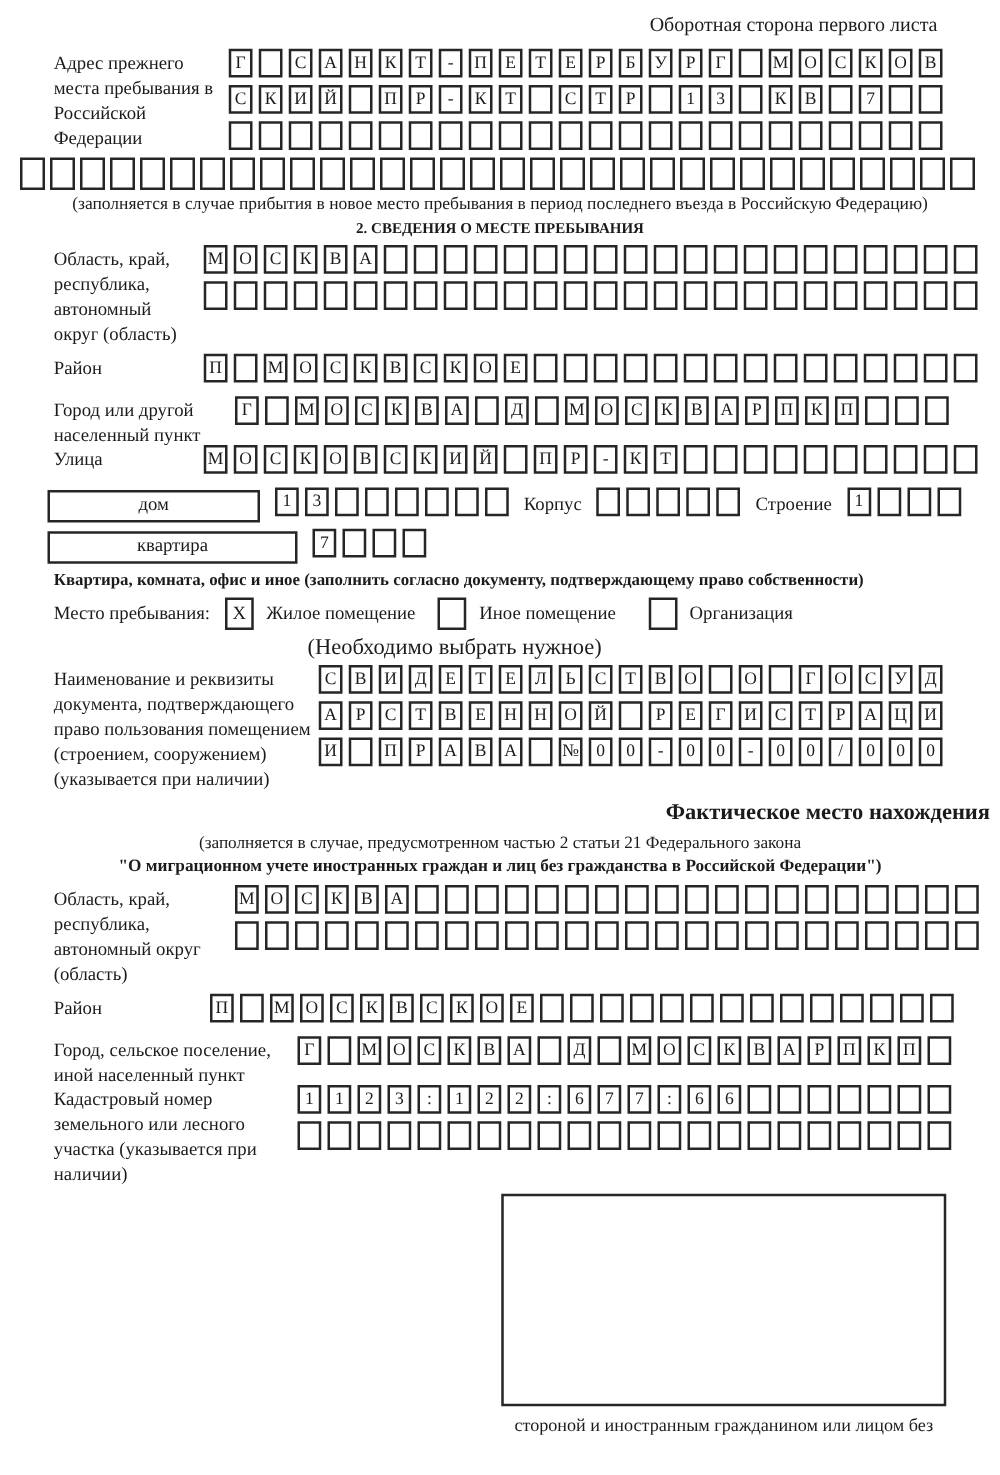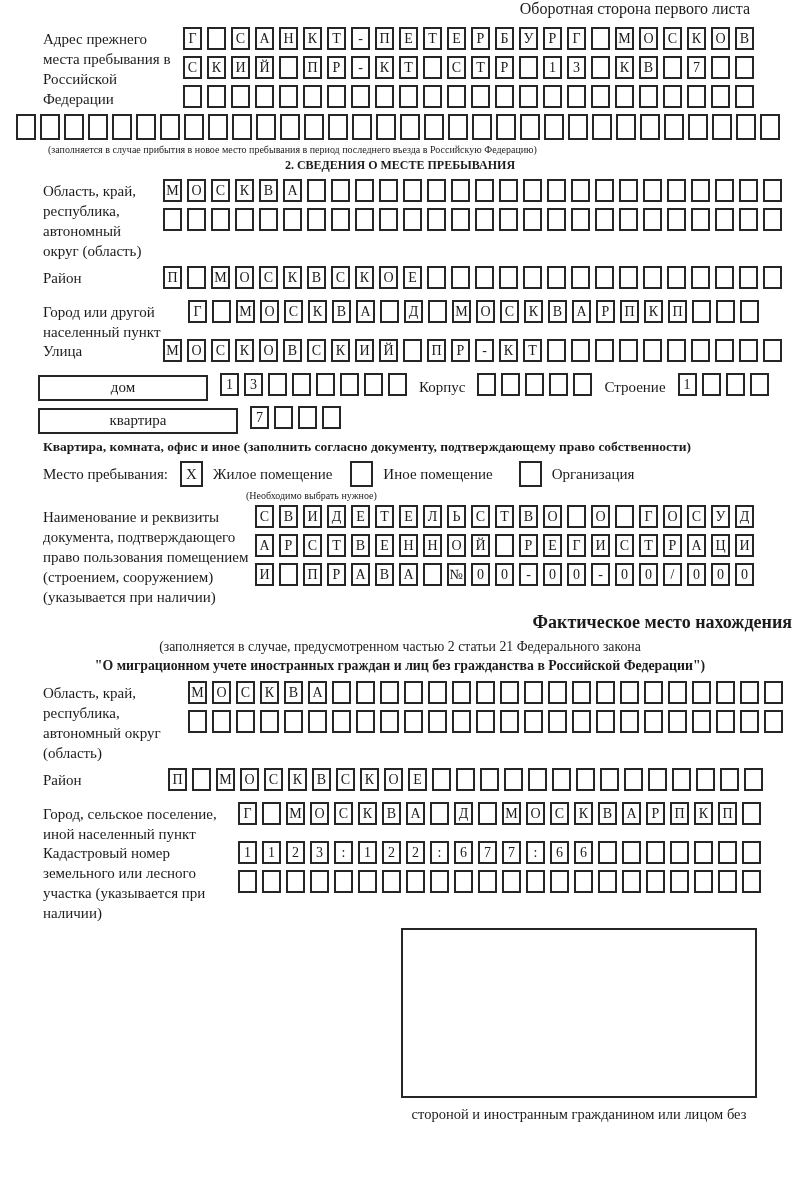--- a/index.html
+++ b/index.html
@@ -13,7 +13,7 @@
     font-size:15px;
     overflow:hidden;
     box-sizing:border-box;
-    padding-top:0;
+    padding-top:12px;
   }
   .page-title{
     text-align:right;

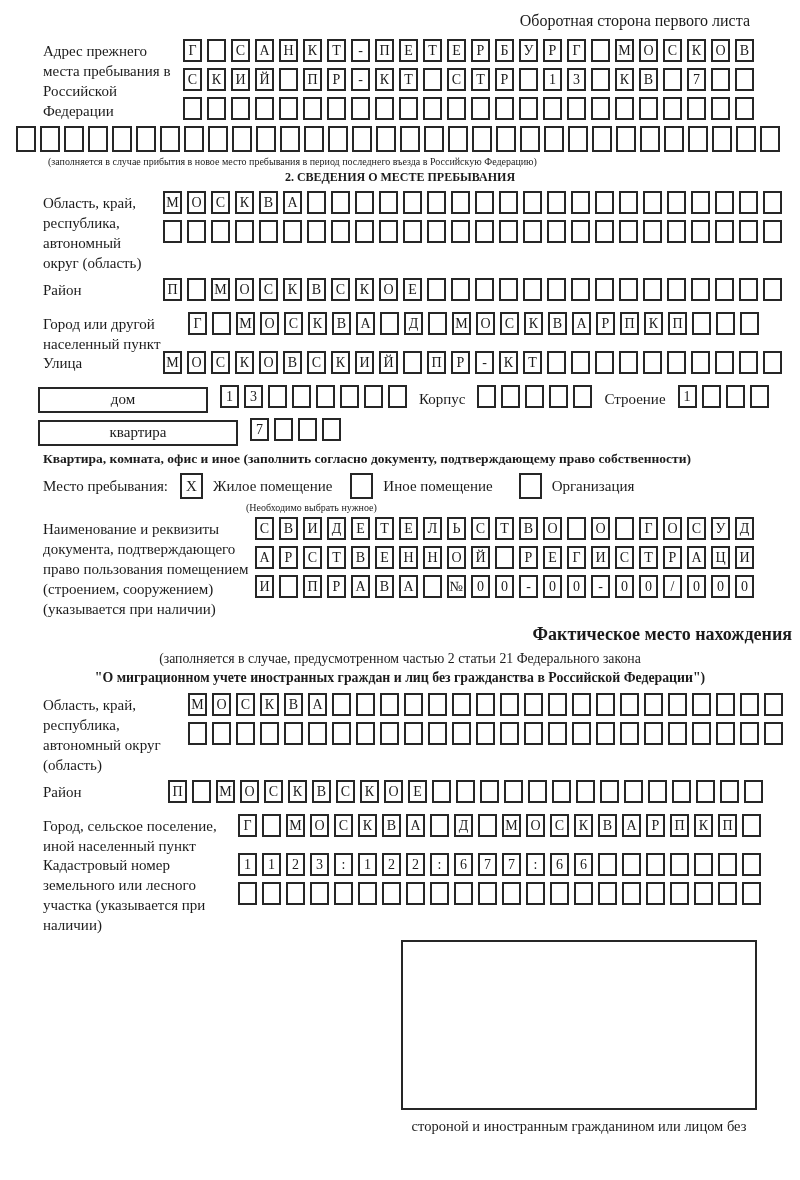--- a/index.html
+++ b/index.html
@@ -54,10 +54,9 @@
   .bigcell .cell{width:20px;height:26px;}
   .fullrow{margin-left:8px;margin-bottom:4px;gap:4px;}
   .center-note{
-    text-align:left;
-    font-size:10px;
+    text-align:center;
+    font-size:14px;
     margin-bottom:3px;
-    margin-left:40px;
   }
   .sec-title{
     text-align:center;

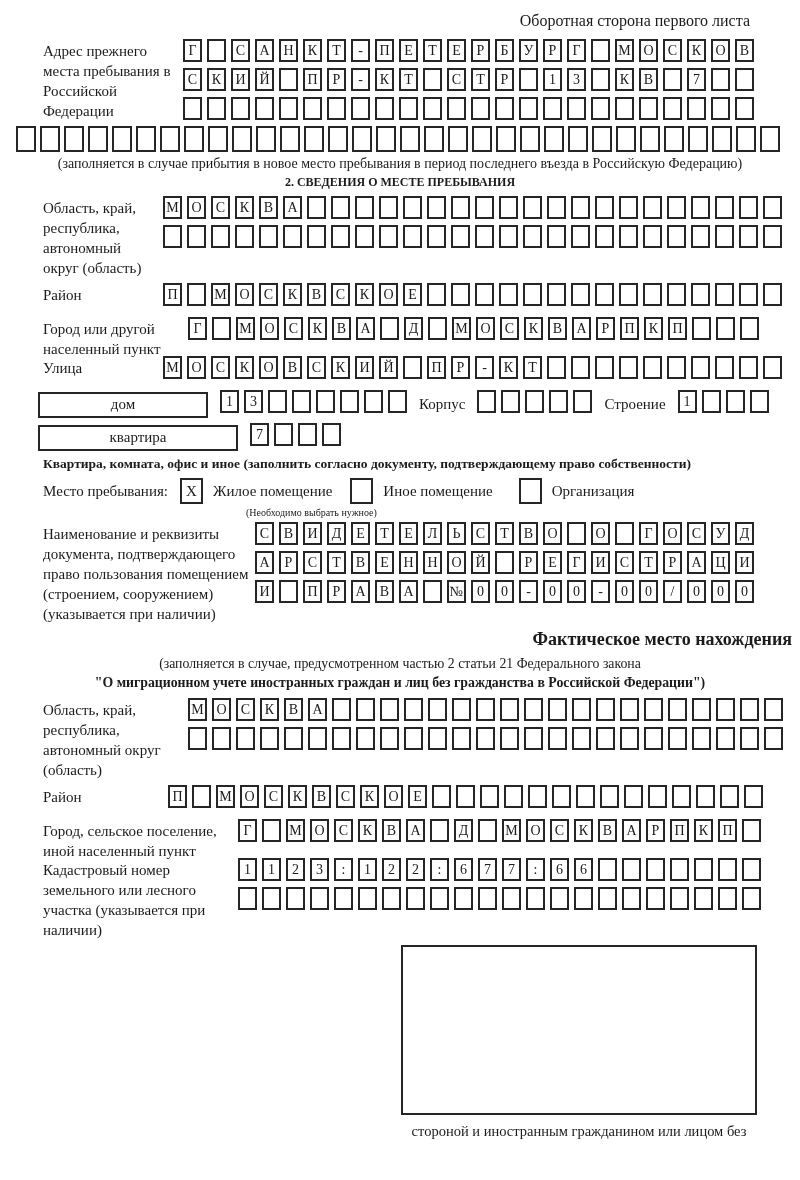--- a/index.html
+++ b/index.html
@@ -109,7 +109,7 @@
   .gap22{margin-left:26px;}
   .stay-note{
     margin-left:238px;
-    font-size:10px;
+    font-size:18px;
     margin-bottom:4px;
   }
   .note-line{

